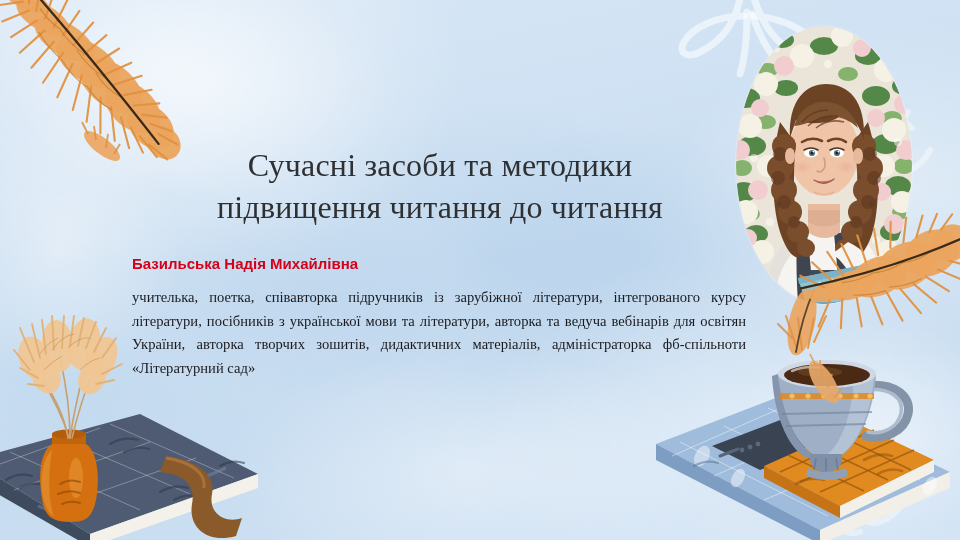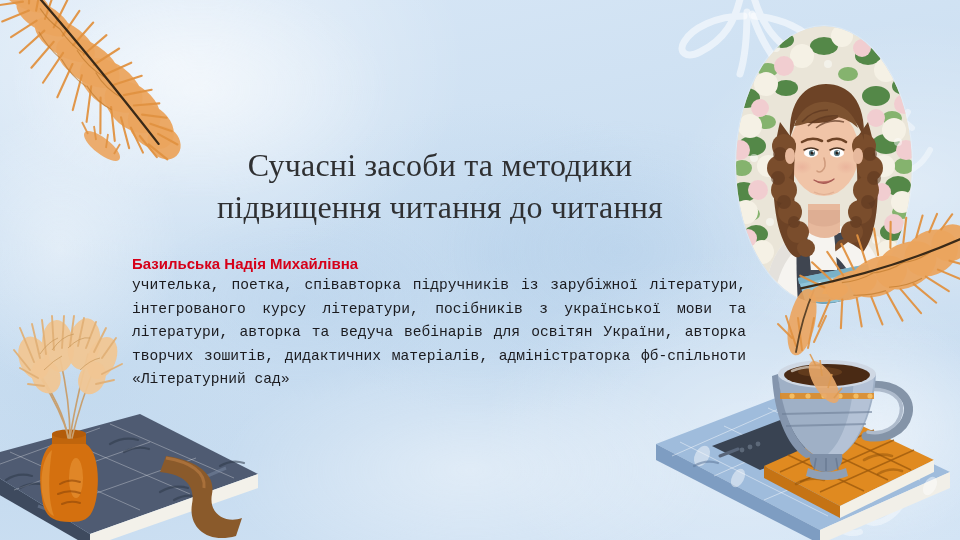--- a/index.html
+++ b/index.html
@@ -74,7 +74,7 @@
     font-weight: bold;
     color: #d60019;
     line-height: 21px;
-    margin-bottom: 0;
+    margin-bottom: 12px;
   }
   .bio-text {
     font-family: Liberation Mono, monospace;

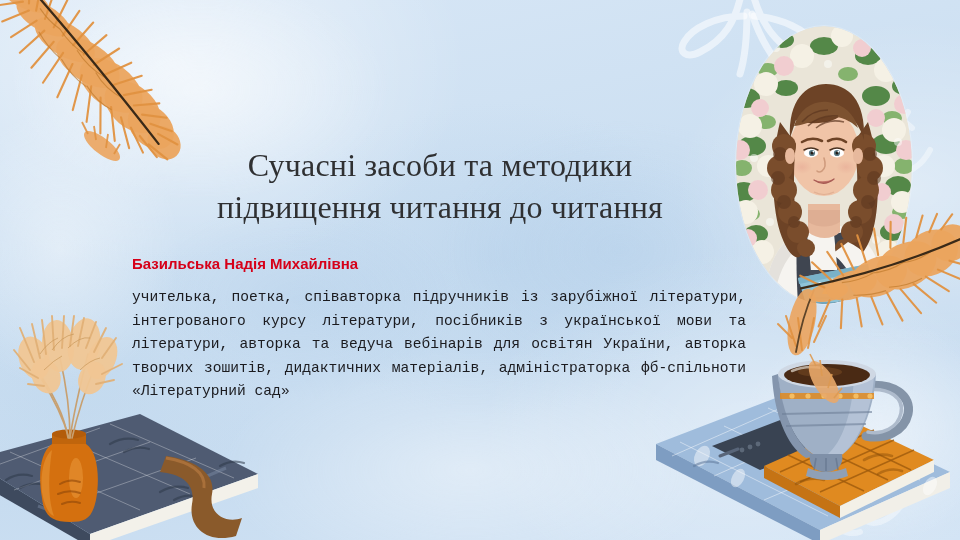--- a/index.html
+++ b/index.html
@@ -77,7 +77,7 @@
     margin-bottom: 12px;
   }
   .bio-text {
-    font-family: Liberation Mono, monospace;
+    font-family: Liberation Serif, serif;
     font-size: 14.6px;
     line-height: 23.5px;
     color: #1b1b1f;

